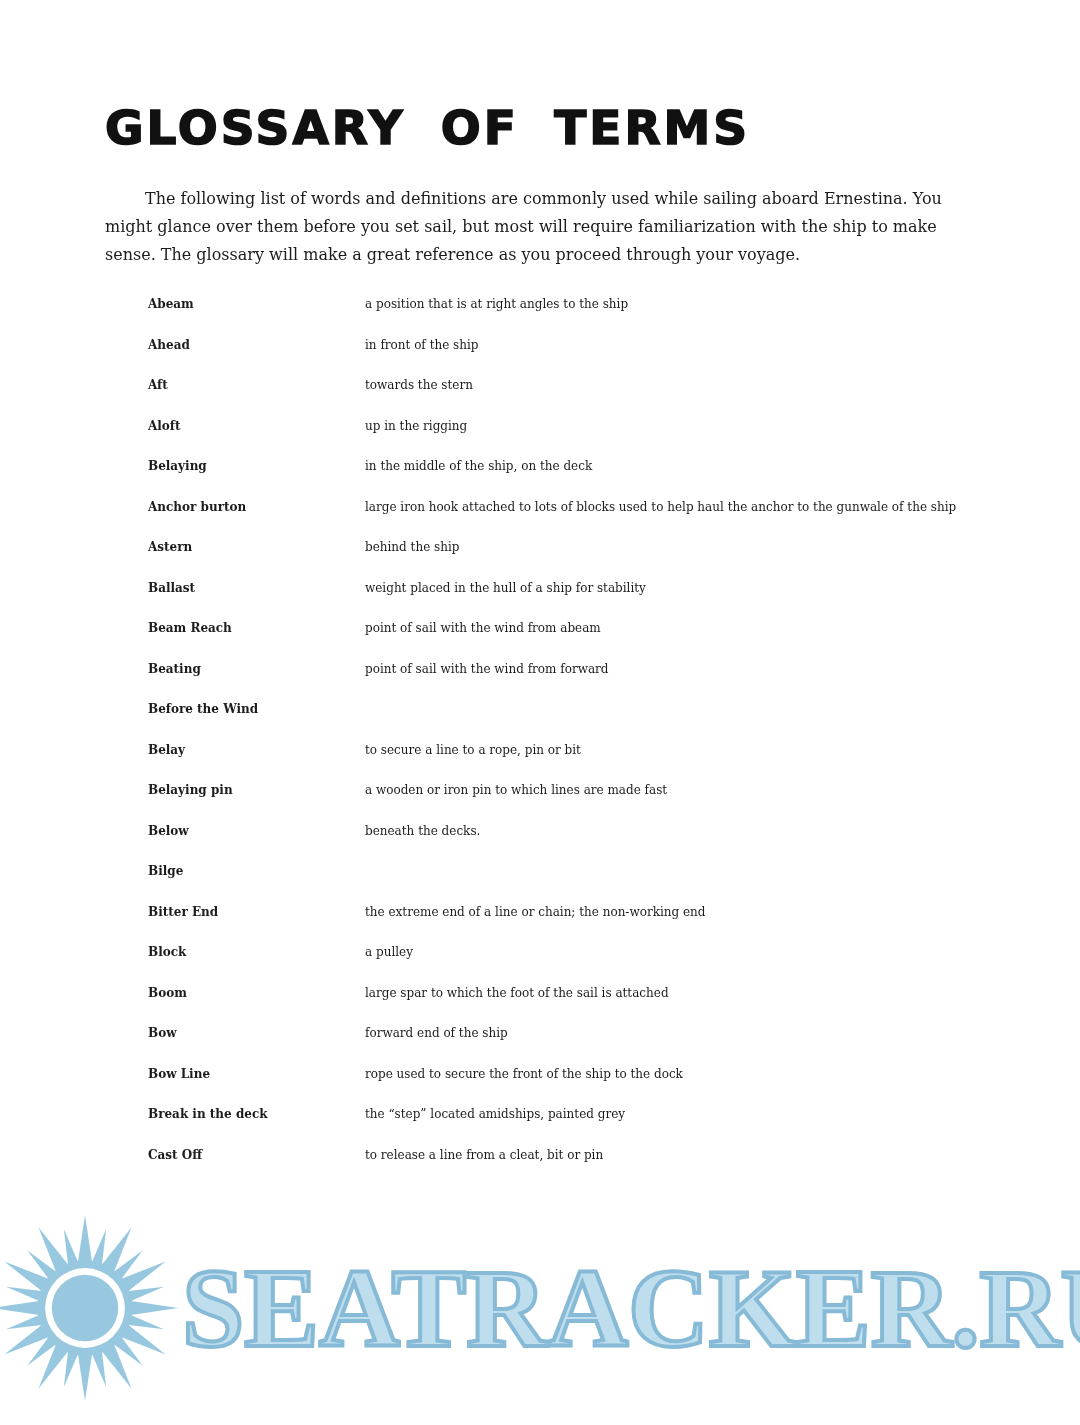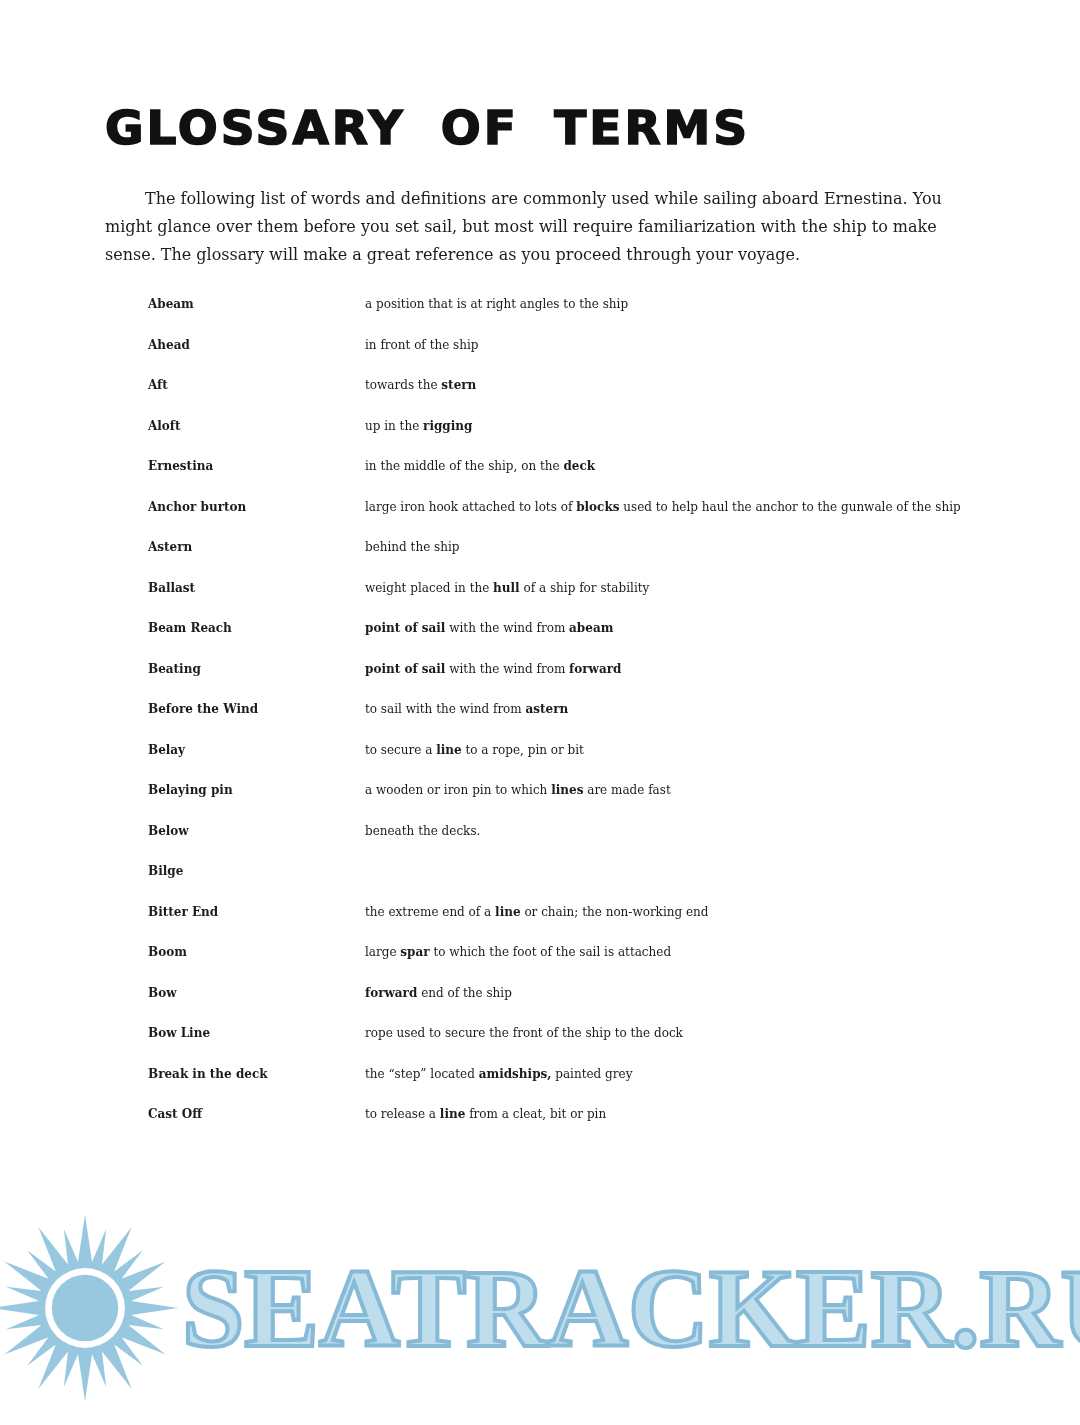--- a/index.html
+++ b/index.html
@@ -52,7 +52,7 @@
     flex: 0 1 auto;
     max-width: 605px;
   }
-  .g-def b { font-weight: bold; }
+  .g-def b { font-weight: normal; }
   .watermark {
     position: absolute;
     left: 0;

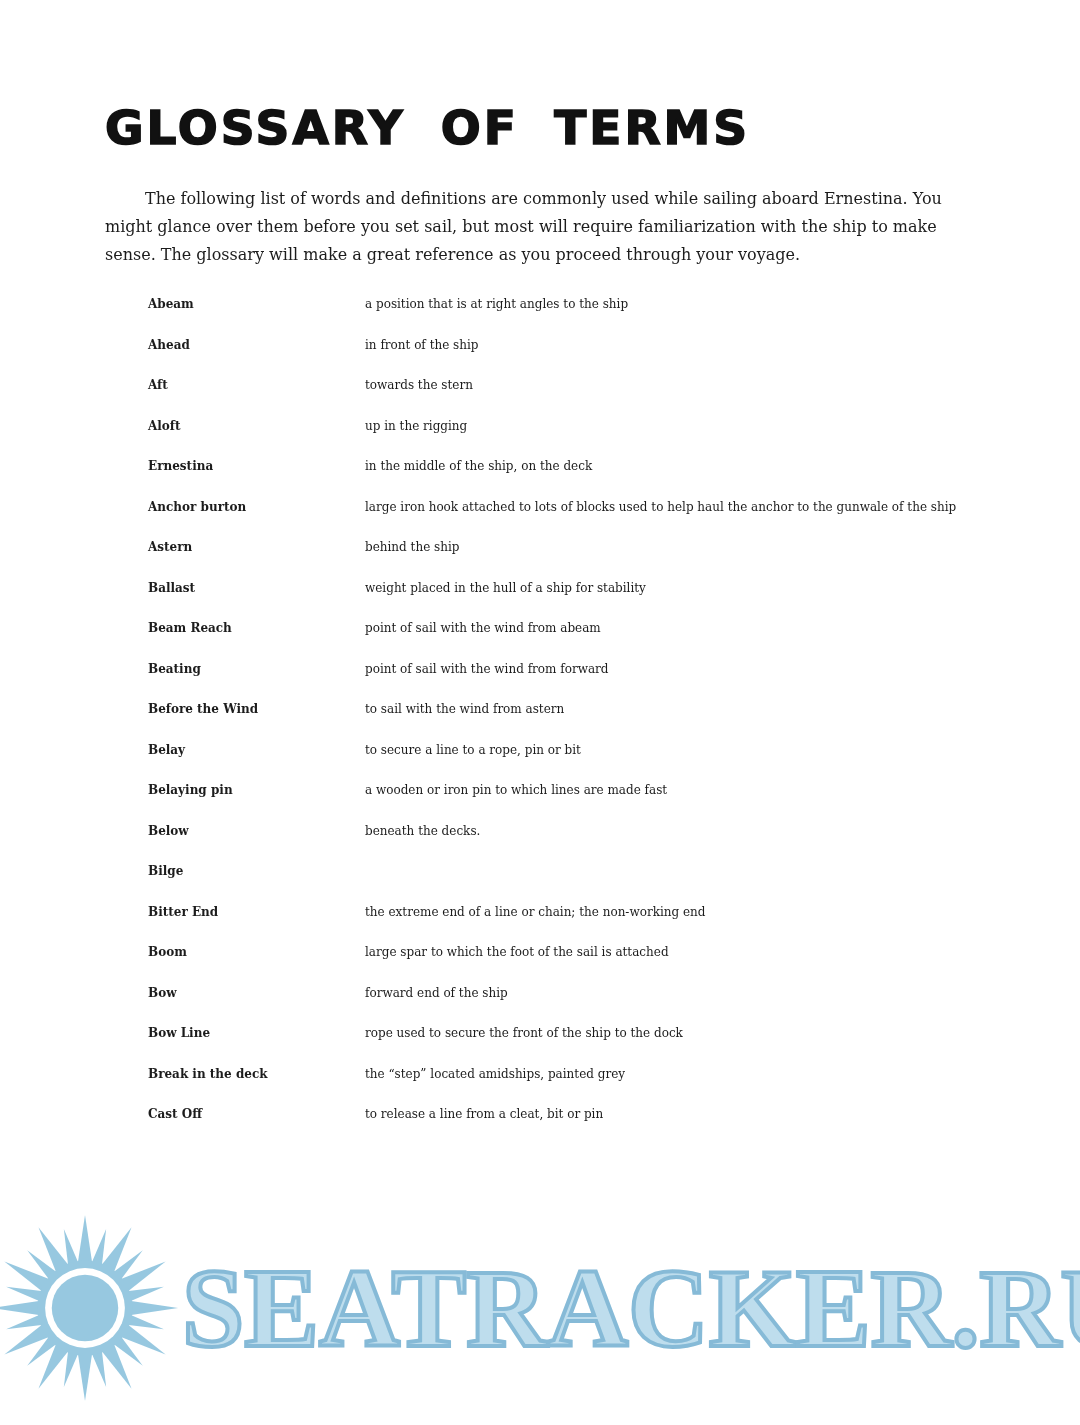--- a/index.html
+++ b/index.html
@@ -107,7 +107,7 @@
         <div class="g-def"><span>up in the </span><b>rigging</b></div>
       </div>
       <div class="g-row">
-        <div class="g-term">Ernestina</div>
+        <div class="g-term">Belaying</div>
         <div class="g-def"><span>in the middle of the ship, on the </span><b>deck</b></div>
       </div>
       <div class="g-row">

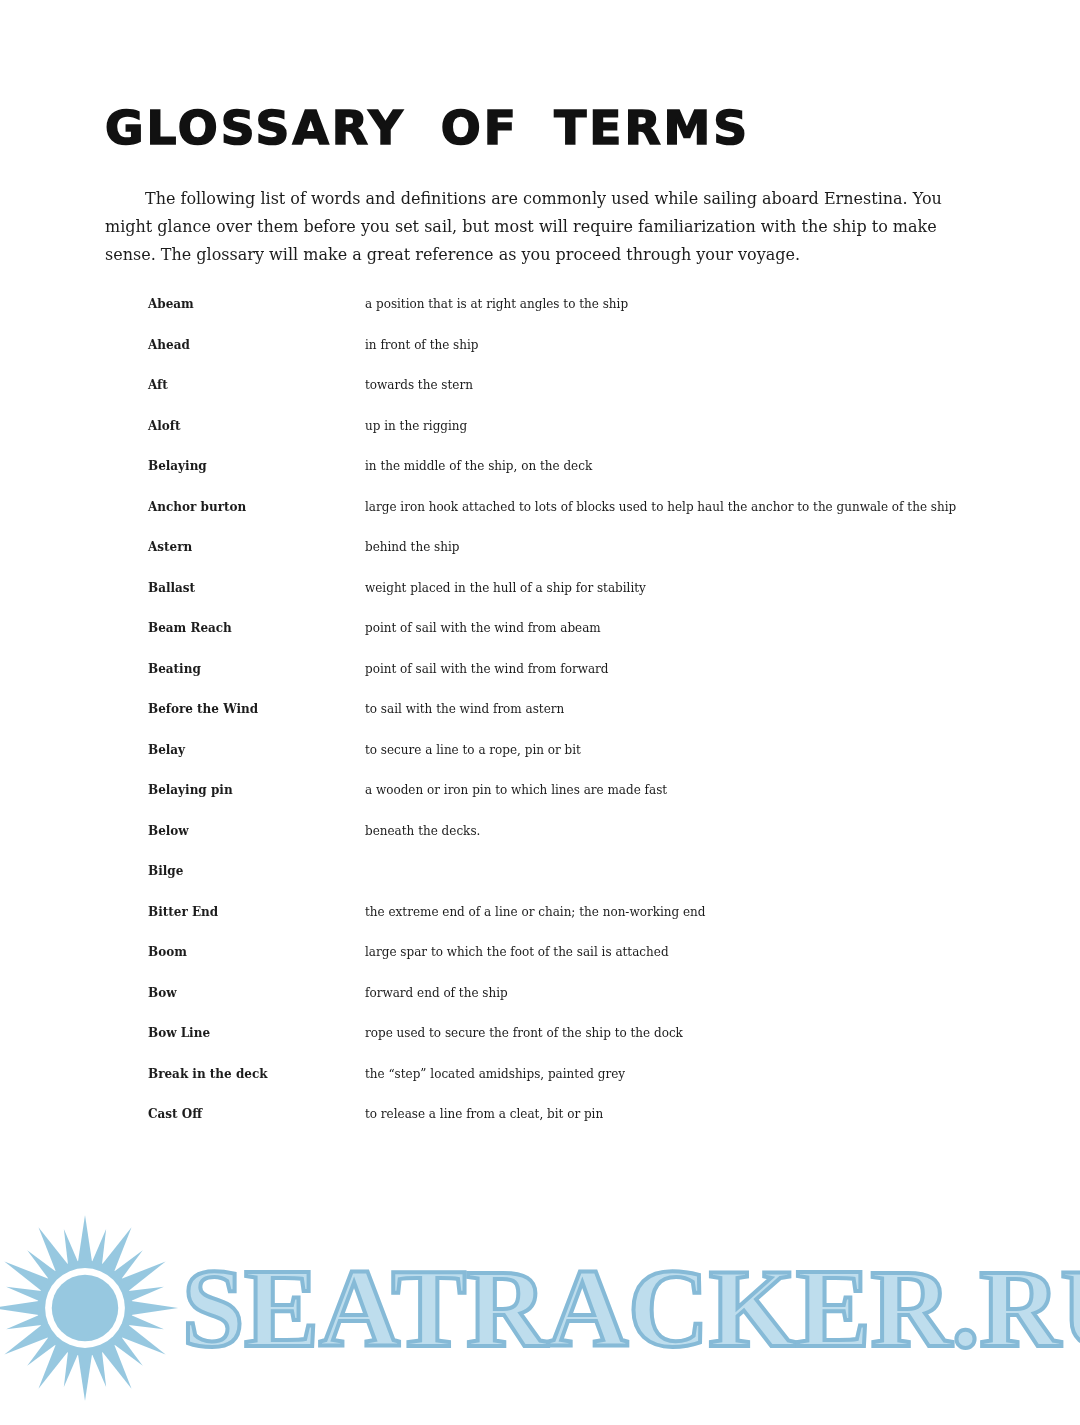--- a/index.html
+++ b/index.html
@@ -132,7 +132,6 @@
       </div>
       <div class="g-row">
         <div class="g-term">Before the Wind</div>
-        <div class="g-def"><span>to sail with the wind from </span><b>astern</b></div>
       </div>
       <div class="g-row">
         <div class="g-term">Belay</div>

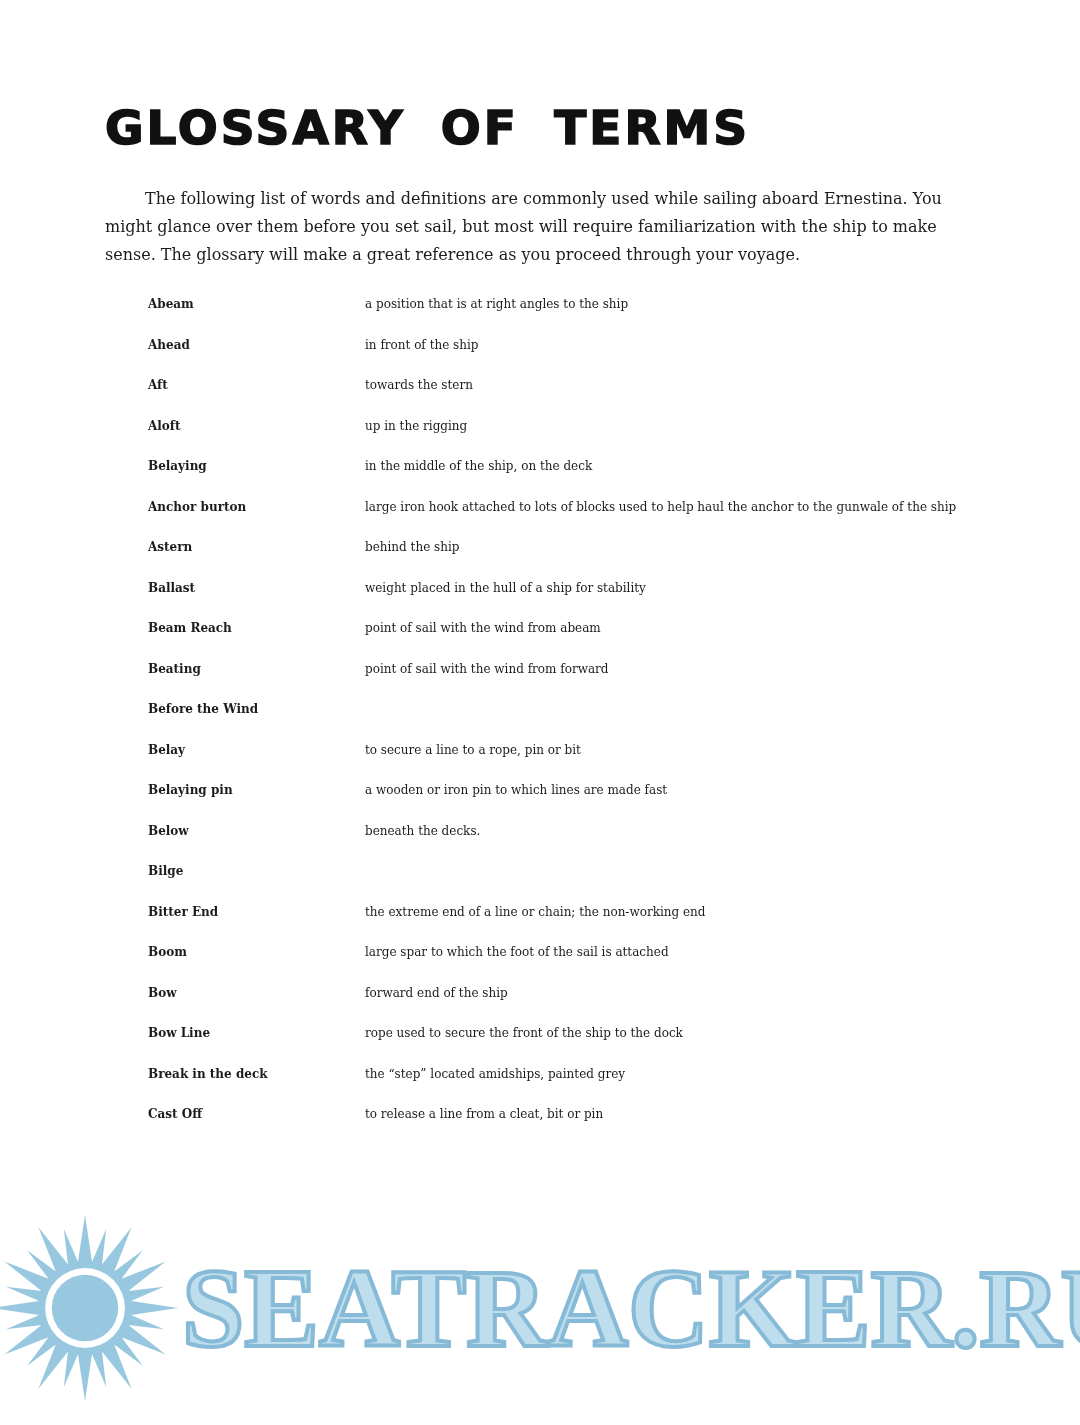--- a/index.html
+++ b/index.html
@@ -151,6 +151,10 @@
       <div class="g-row">
         <div class="g-term">Bitter End</div>
         <div class="g-def"><span>the extreme end of a </span><b>line</b><span> or chain; the non-working end</span></div>
+      </div>
+      <div class="g-row">
+        <div class="g-term">Block</div>
+        <div class="g-def"><span>a pulley</span></div>
       </div>
       <div class="g-row">
         <div class="g-term">Boom</div>

